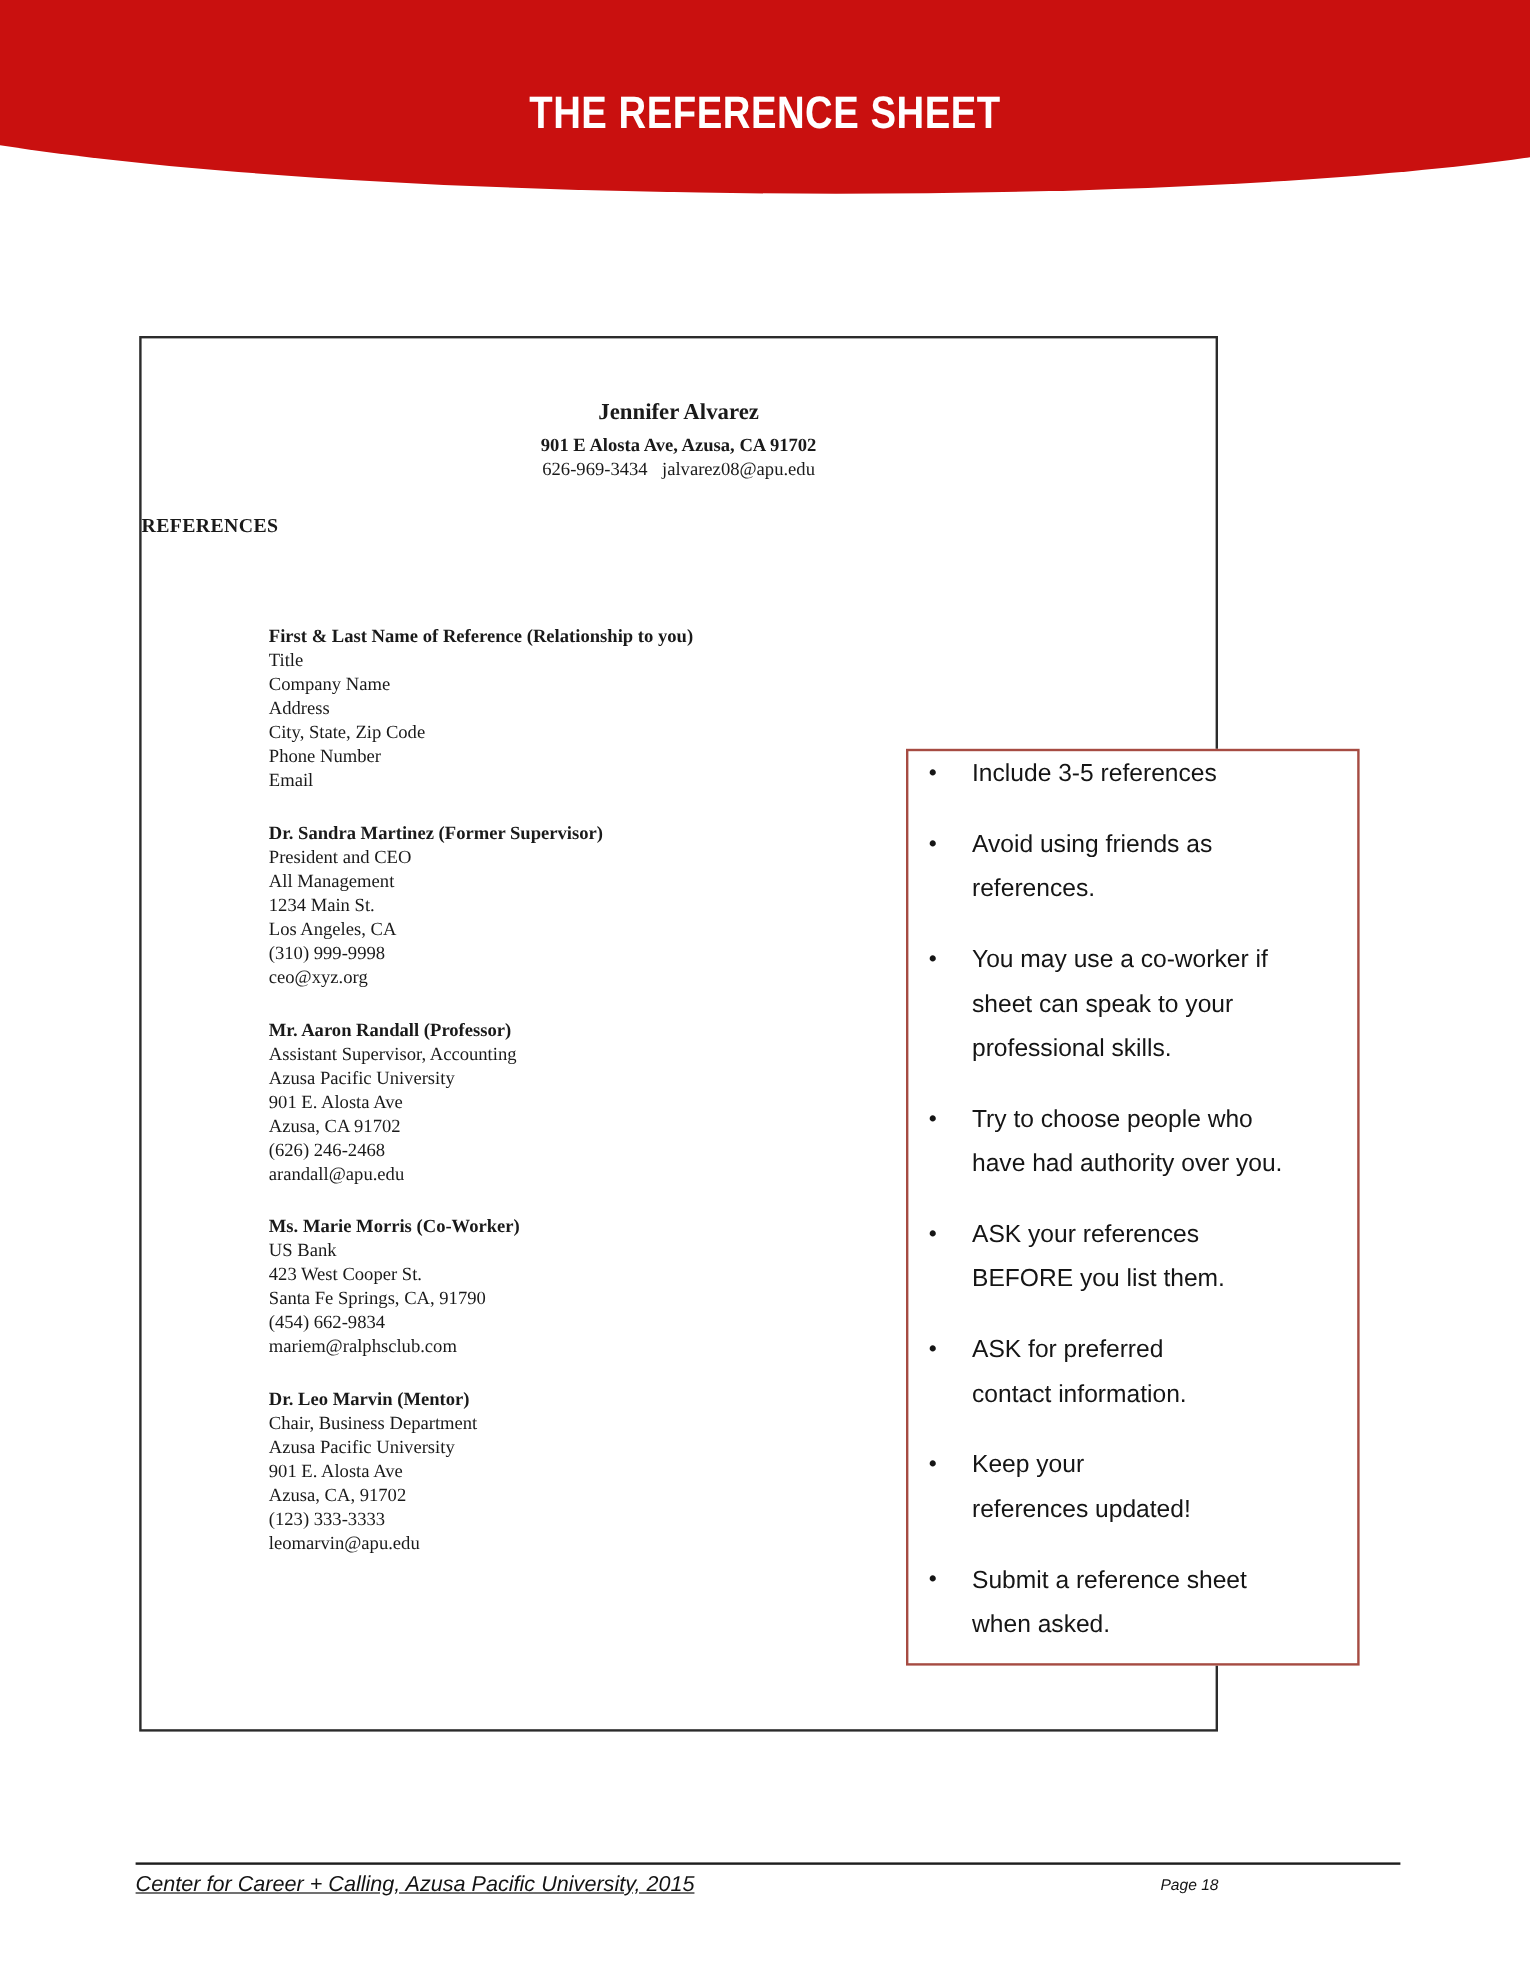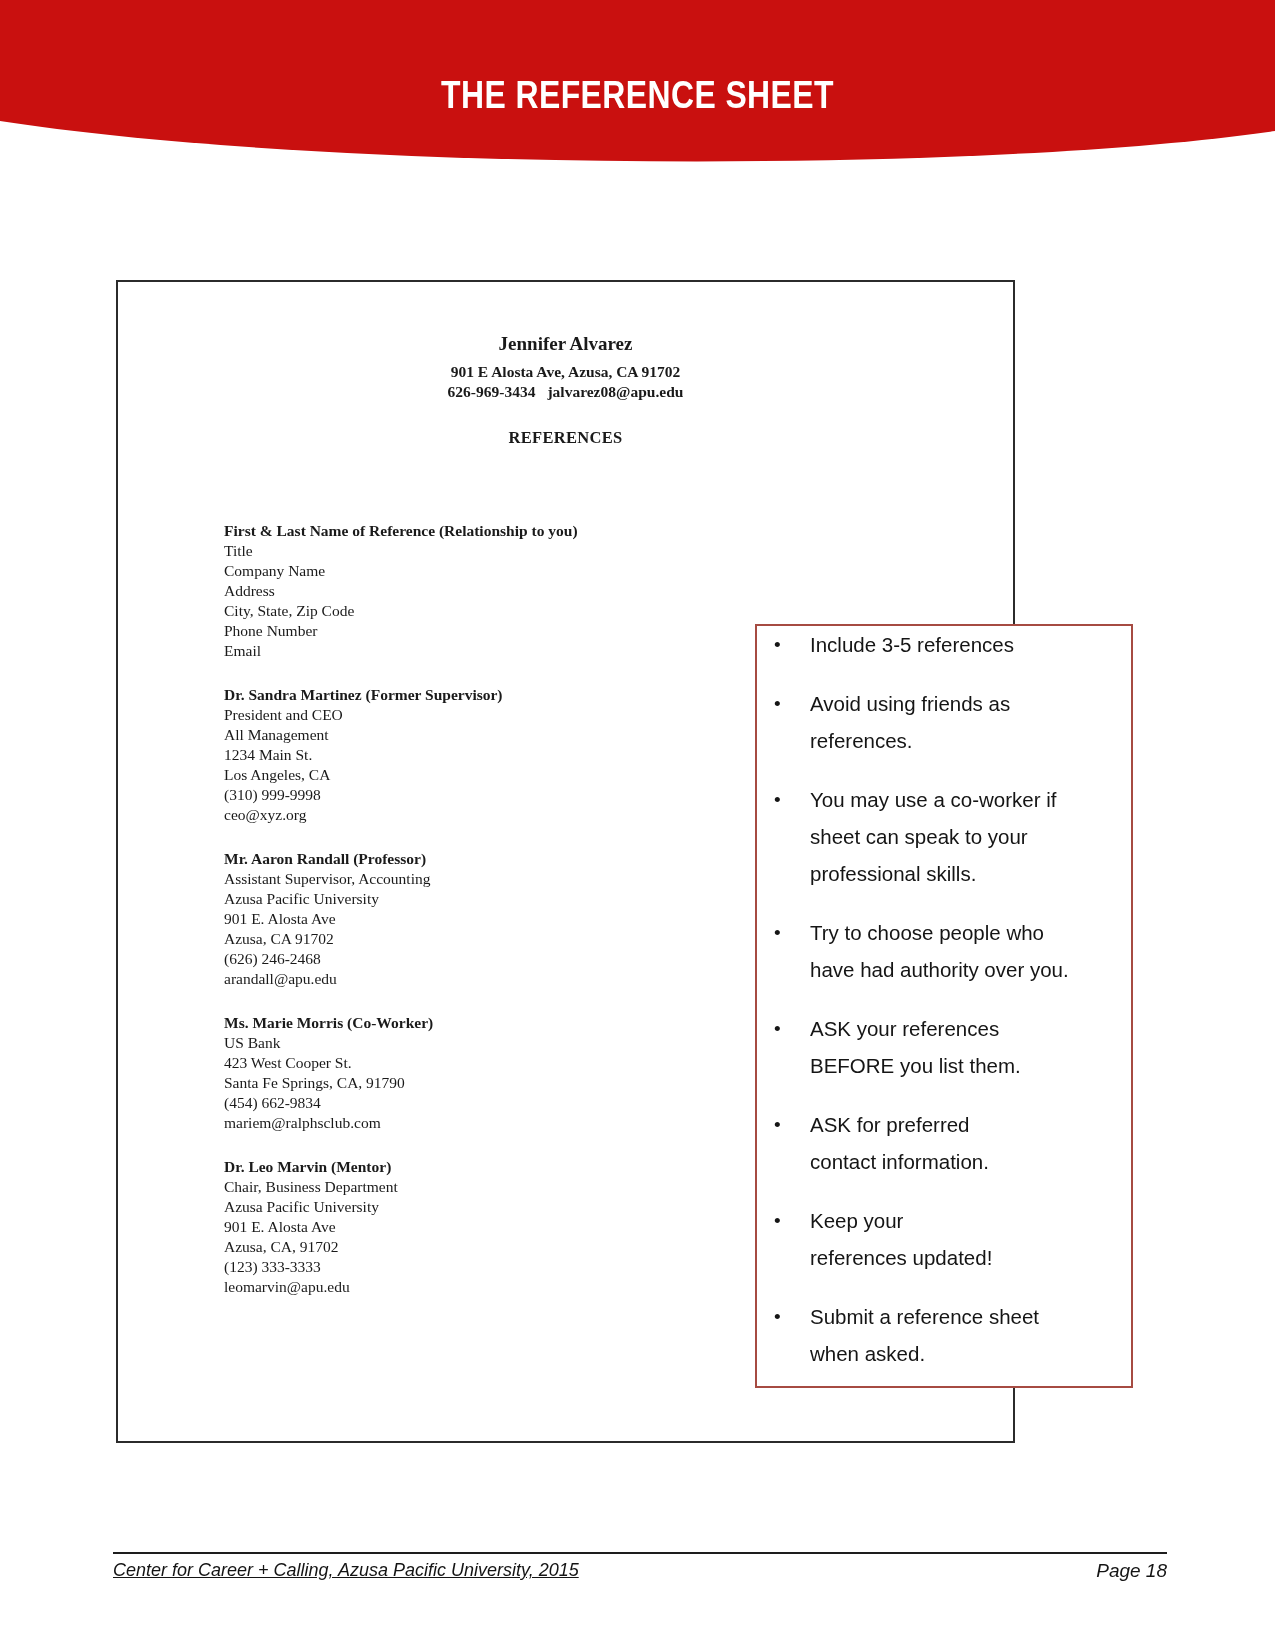--- a/index.html
+++ b/index.html
@@ -53,7 +53,7 @@
   .doc-contact{
     position:absolute;top:100px;left:0;right:0;
     display:flex;justify-content:center;gap:12px;
-    font-size:15.5px;line-height:20px;font-weight:700;
+    font-size:15.5px;line-height:20px;font-weight:400;
   }
   .doc-heading{
     position:absolute;top:146px;left:0;right:0;

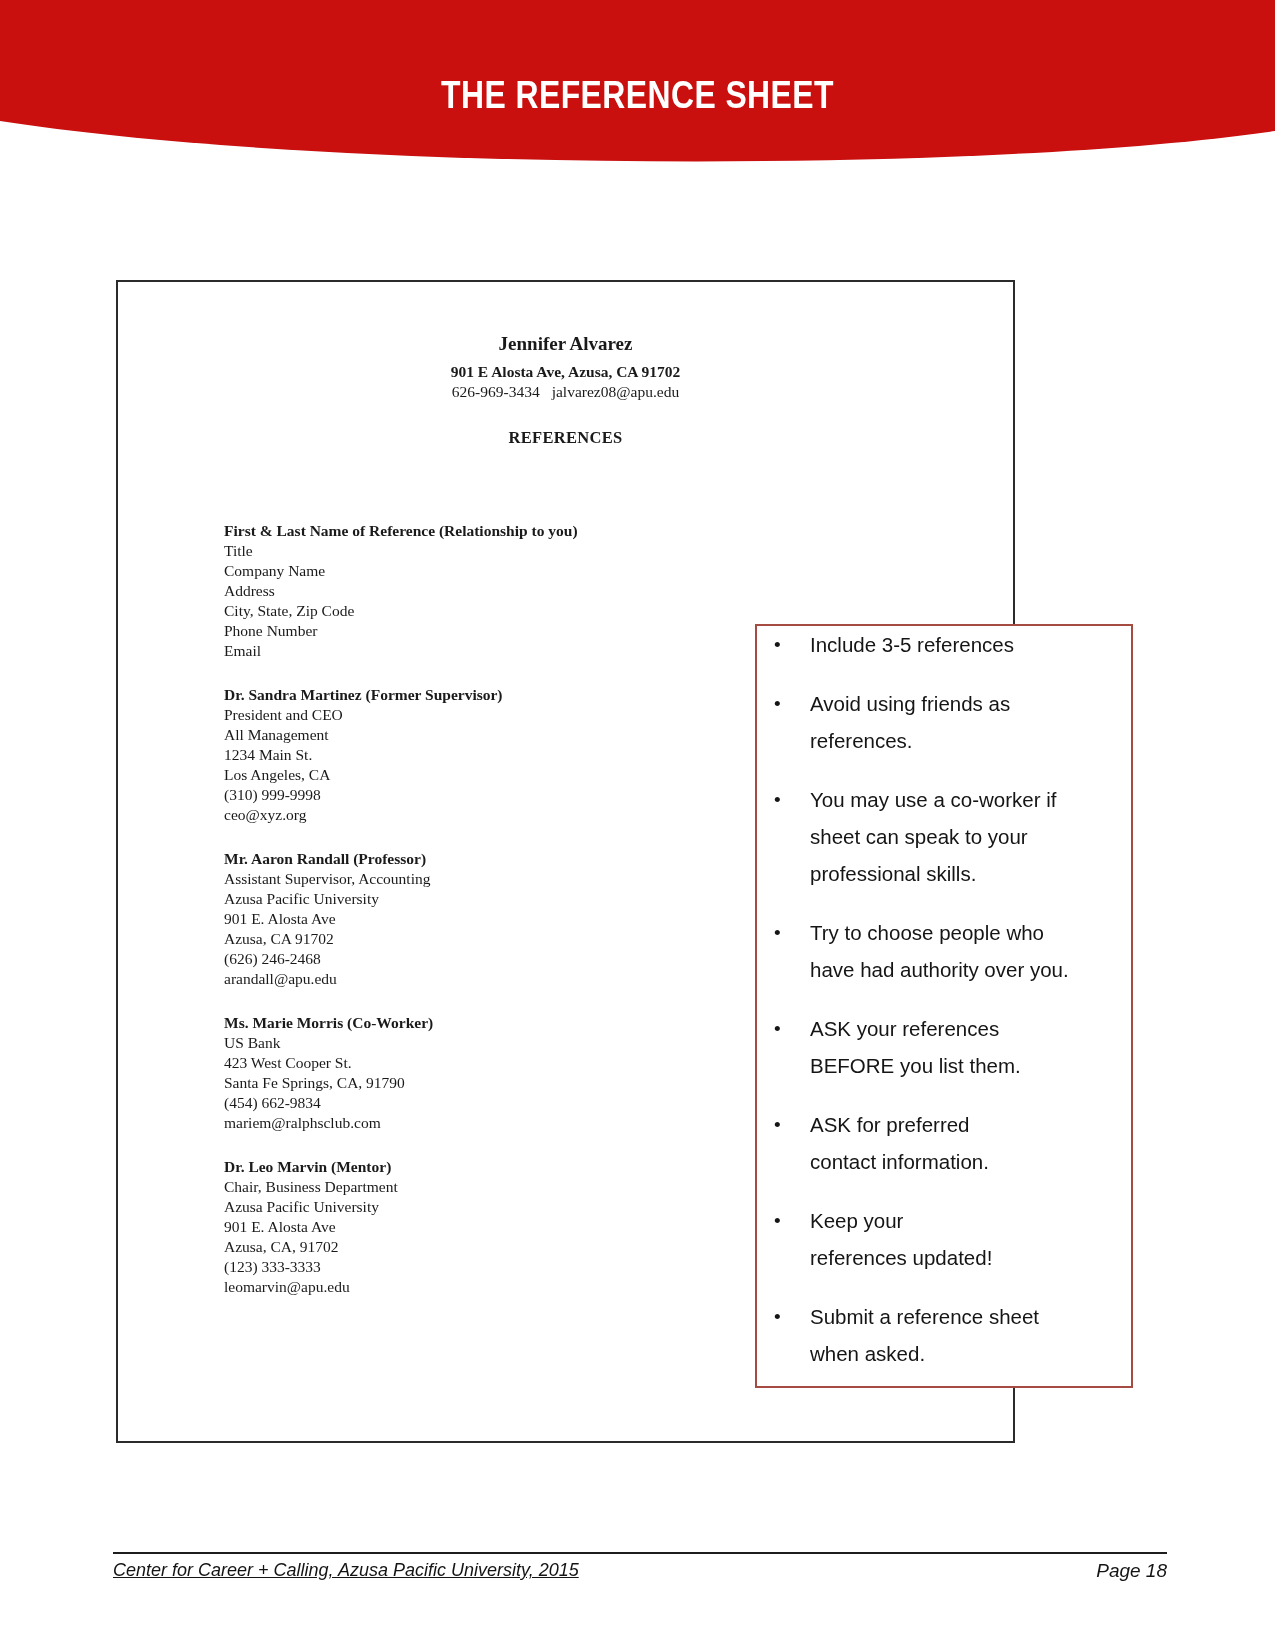--- a/index.html
+++ b/index.html
@@ -57,7 +57,7 @@
   }
   .doc-heading{
     position:absolute;top:146px;left:0;right:0;
-    text-align:center;
+    text-align:left;
     font-size:16.5px;line-height:20px;font-weight:700;
     letter-spacing:0.3px;
   }

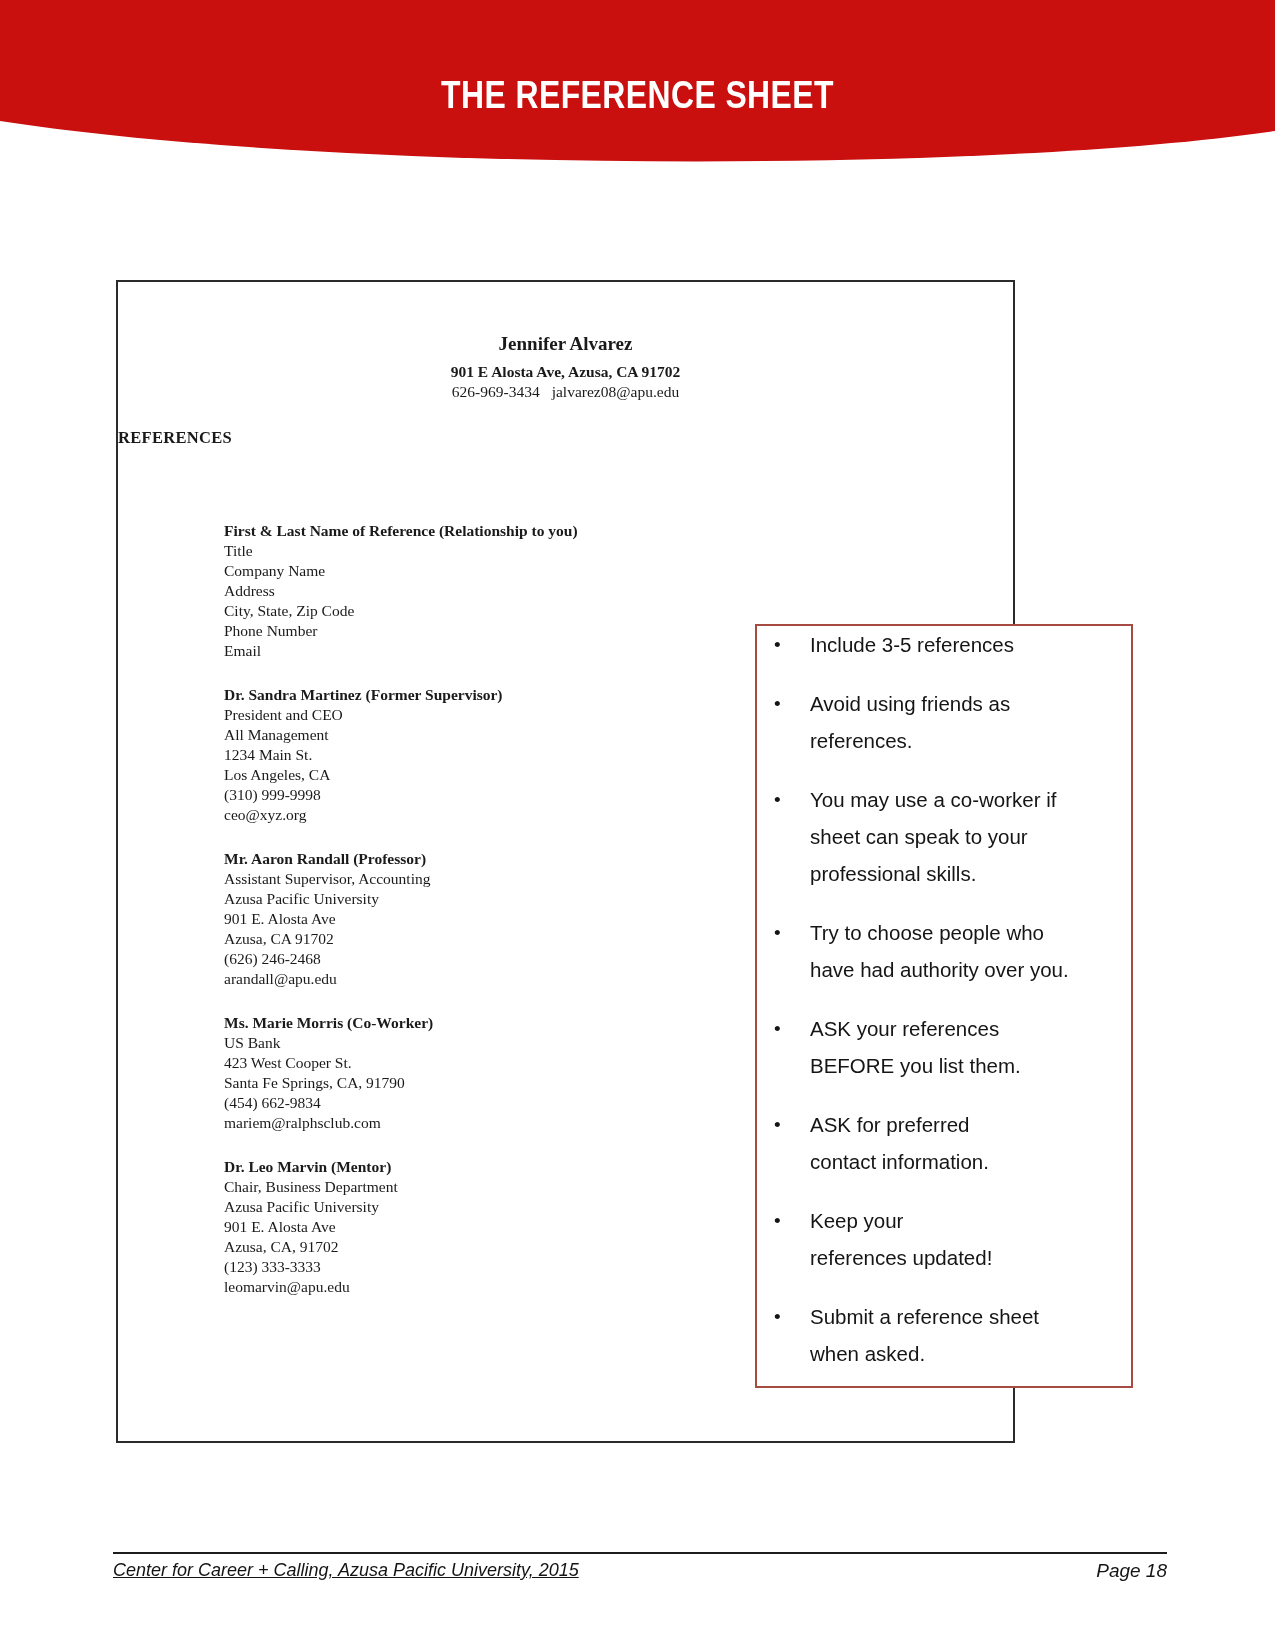--- a/index.html
+++ b/index.html
@@ -113,8 +113,8 @@
   .footer-right{
     position:absolute;
     left:967px;top:1560px;width:200px;
-    text-align:right;
-    font-size:19px;line-height:21px;
+    text-align:left;
+    font-size:13px;line-height:21px;
     font-style:italic;
     color:#141414;
   }

